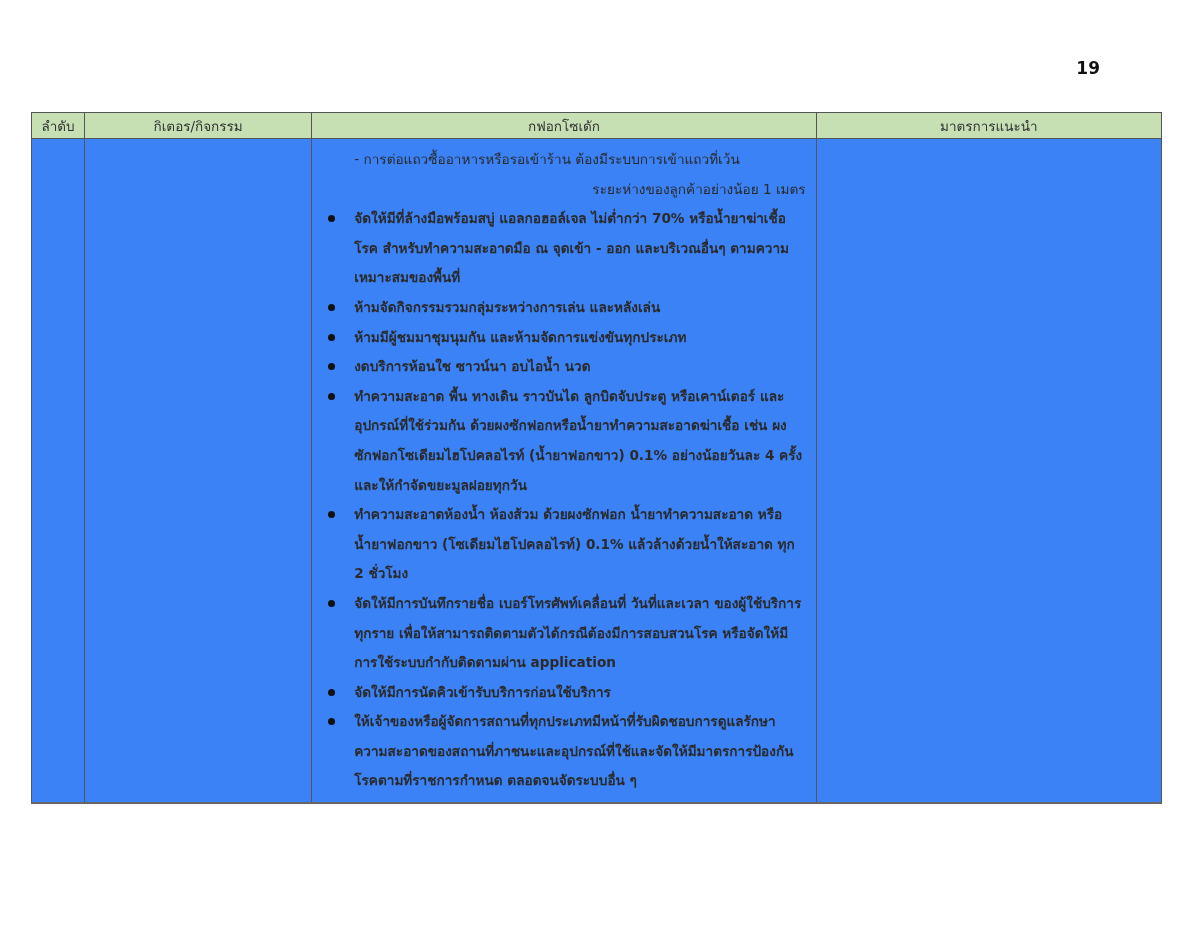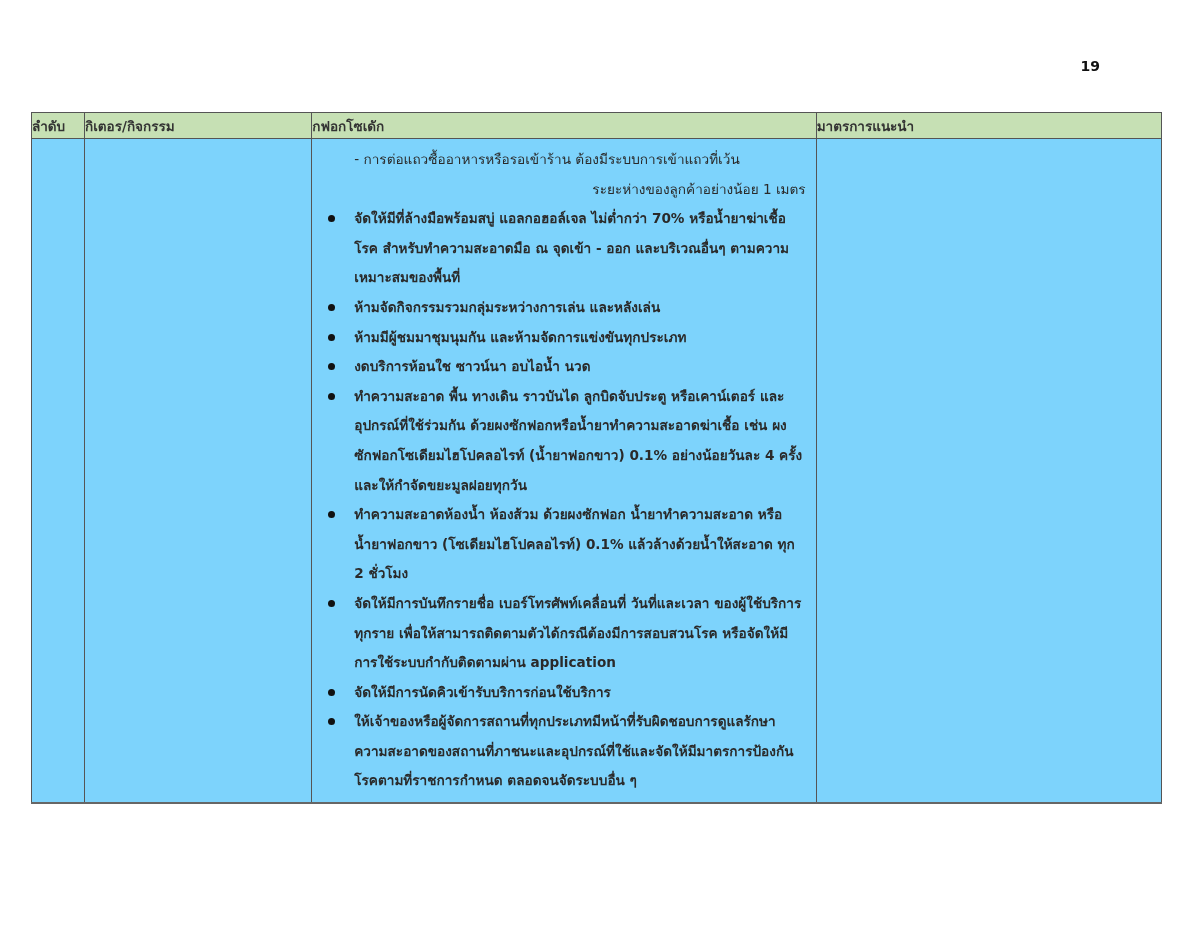--- a/index.html
+++ b/index.html
@@ -6,7 +6,7 @@
   body { width:1200px; height:928px; position:relative; overflow:hidden;
          font-family:"DejaVu Sans", "Liberation Sans", sans-serif; color:#222; }
   .page-number { position:absolute; left:1060px; top:58px; width:40px; text-align:right;
-                 font-weight:bold; font-size:14px; color:#111; }
+                 font-weight:bold; font-size:17px; color:#111; }
   table.measures { position:absolute; left:31px; top:112px; width:1131px;
                    border-collapse:collapse; table-layout:fixed; }
   table.measures th, table.measures td { border:1.5px solid #555; padding:0; }

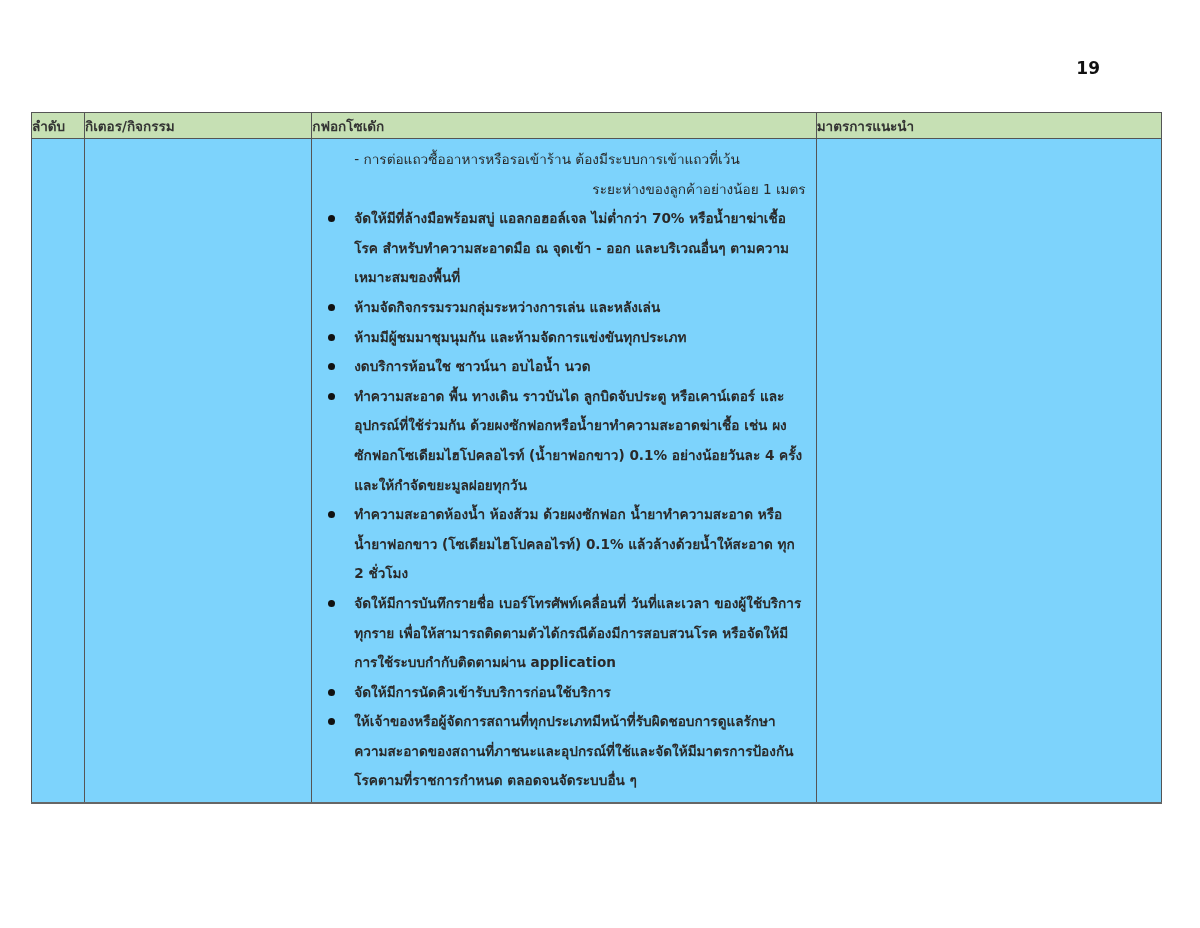--- a/index.html
+++ b/index.html
@@ -10,8 +10,8 @@
   table.measures { position:absolute; left:31px; top:112px; width:1131px;
                    border-collapse:collapse; table-layout:fixed; }
   table.measures th, table.measures td { border:1.5px solid #555; padding:0; }
-  table.measures th { background:#c6e0b4; height:25px; font-weight:bold;
-                      font-size:13.5px; color:#333; text-align:left; vertical-align:middle; }
+  table.measures th { background:#c6e0b4; height:25px; font-weight:normal;
+                      font-size:13.5px; color:#333; text-align:center; vertical-align:middle; }
   table.measures td { height:657px; vertical-align:top; background:#7dd3fc; }
   table.measures tr.body-row td { border-bottom:2px solid #666; }
   .col-no { width:53px; } .col-act { width:227px; } .col-main { width:504px; } .col-rec { width:345px; }

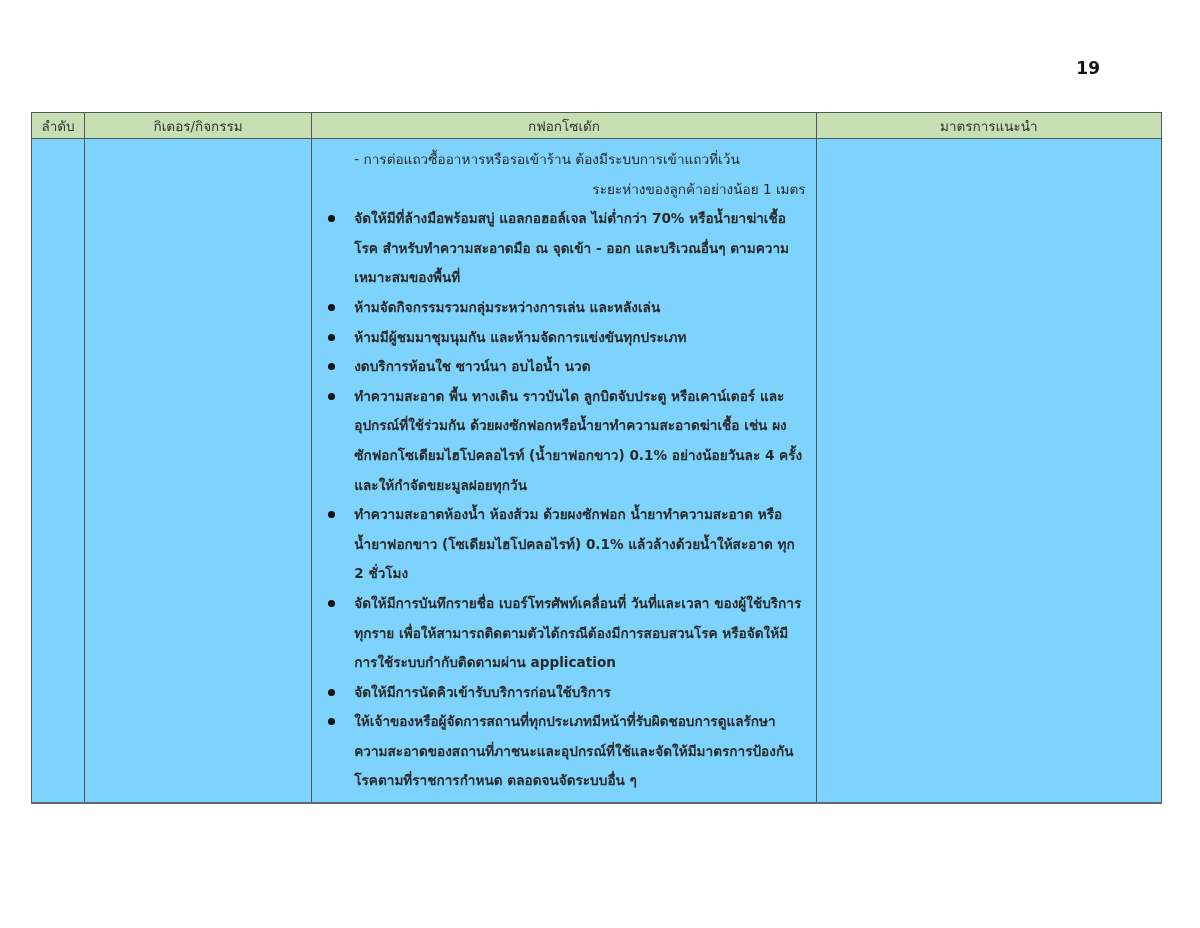--- a/index.html
+++ b/index.html
@@ -12,7 +12,7 @@
   table.measures th, table.measures td { border:1.5px solid #555; padding:0; }
   table.measures th { background:#c6e0b4; height:25px; font-weight:normal;
                       font-size:13.5px; color:#333; text-align:center; vertical-align:middle; }
-  table.measures td { height:657px; vertical-align:top; background:#7dd3fc; }
+  table.measures td { height:657px; vertical-align:top; background:#3b82f6; }
   table.measures tr.body-row td { border-bottom:2px solid #666; }
   .col-no { width:53px; } .col-act { width:227px; } .col-main { width:504px; } .col-rec { width:345px; }
   .main-cell { padding:6px 10px 0 14px !important; font-size:13.6px; line-height:29.6px; color:#2a2a2a; }

